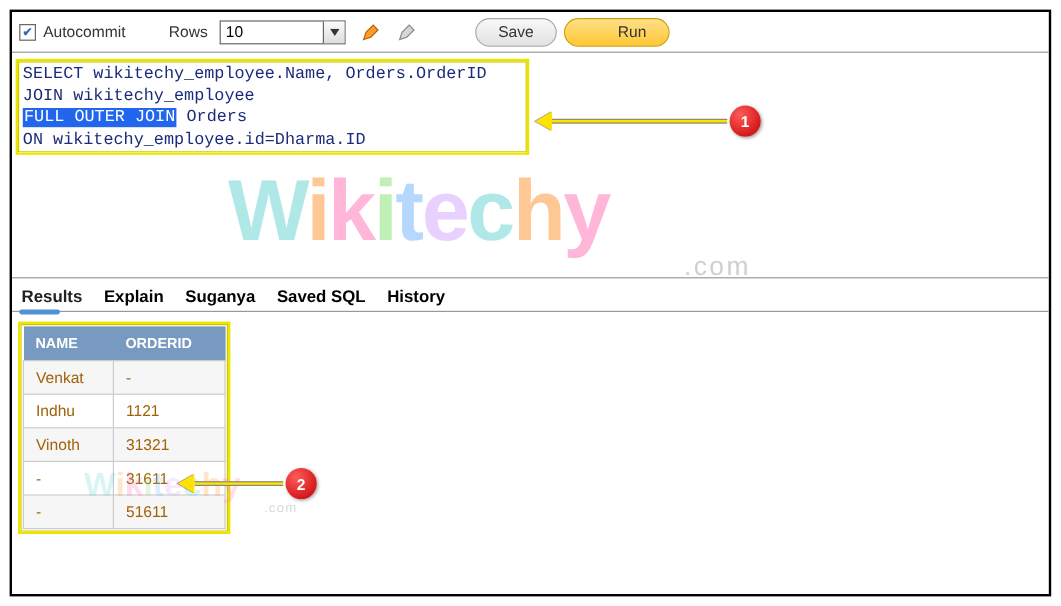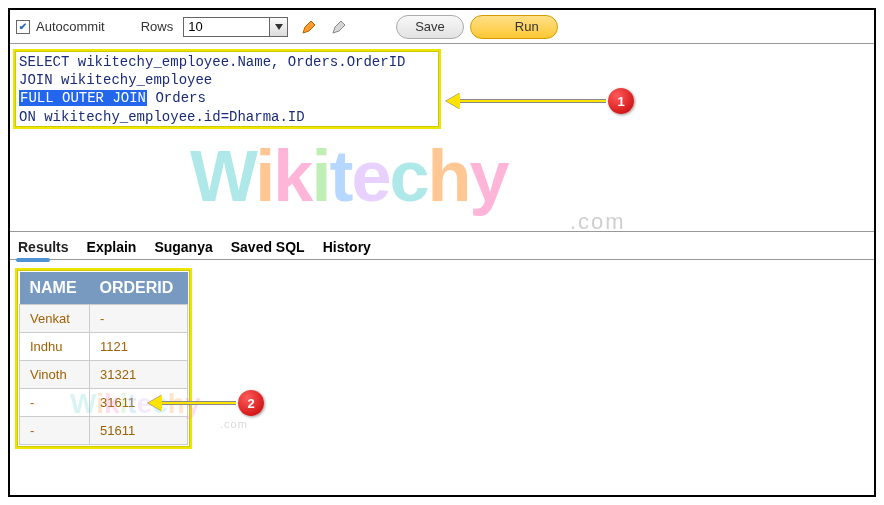--- a/index.html
+++ b/index.html
@@ -184,7 +184,7 @@
     font-weight: bold;
     padding: 7px 10px;
     text-align: left;
-    font-size: 16px;
+    font-size: 12px;
   }
   table.results td {
     border: 1px solid #ccc;

